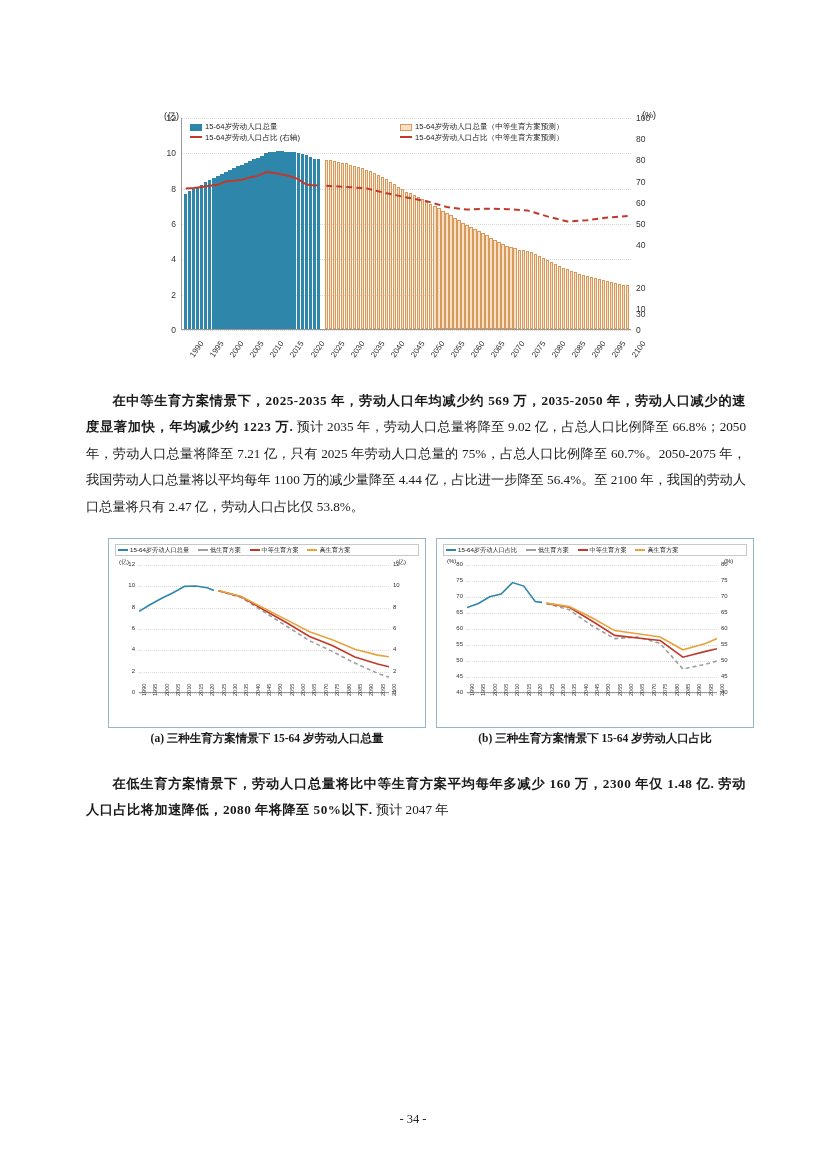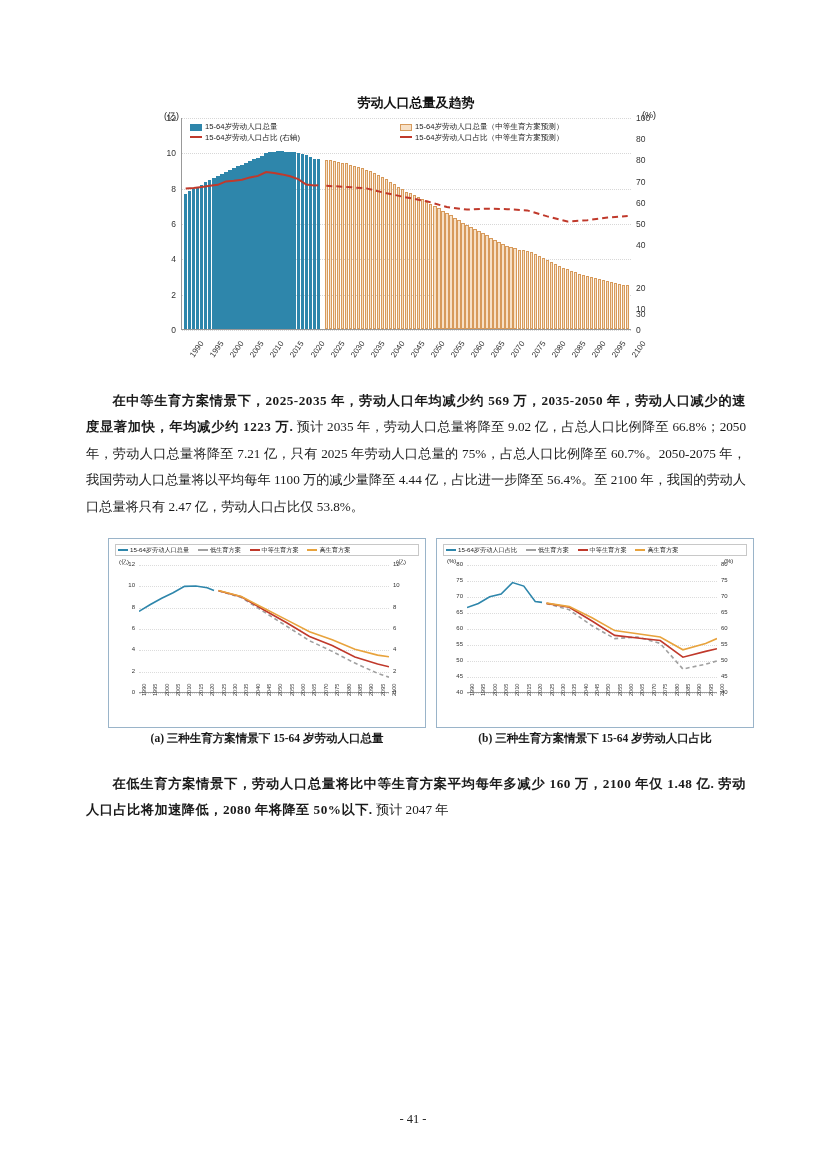--- a/index.html
+++ b/index.html
@@ -120,7 +120,6 @@
   <div class="content">
 
     <div class="fig17">
-      <div class="chart-title">劳动人口总量及趋势</div>
       <div class="unit-l" style="left:78px;top:40px;">(亿)</div>
       <div class="unit-l" style="left:556px;top:40px;">(%)</div>
 

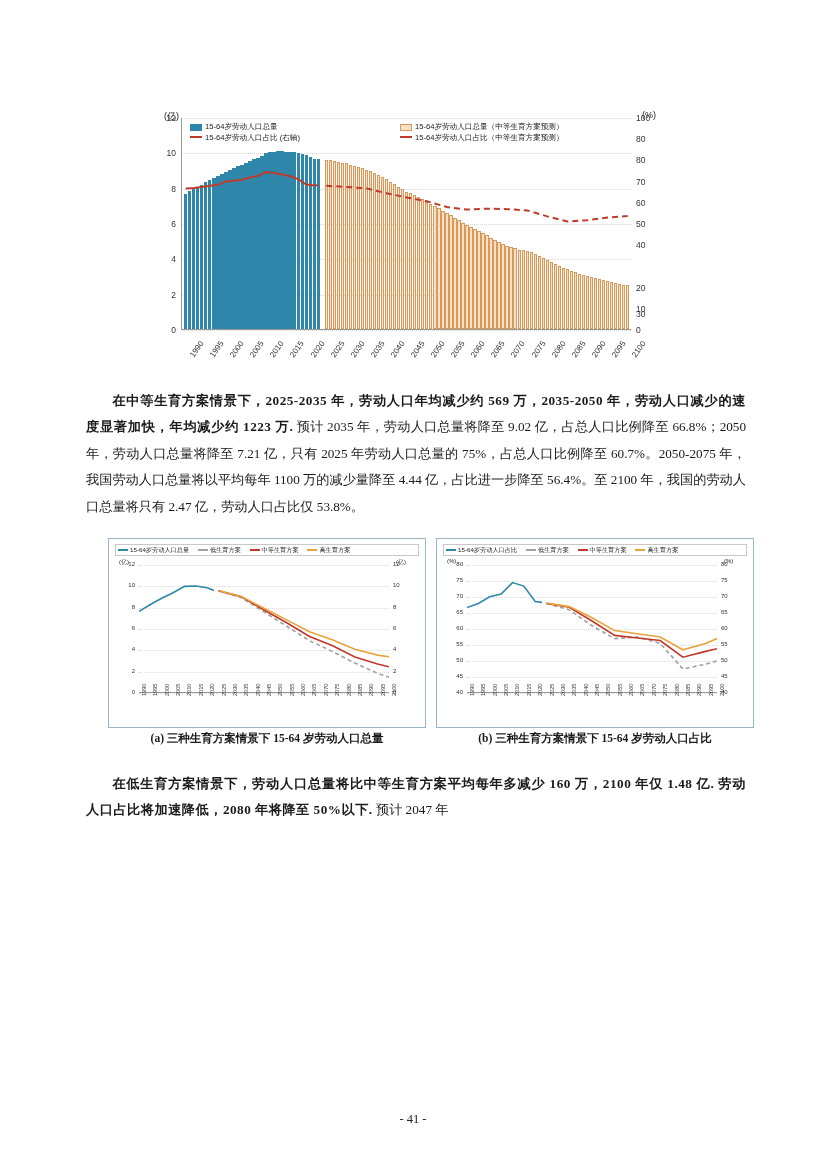--- a/index.html
+++ b/index.html
@@ -455,7 +455,7 @@
 
 
     <div class="para">
-      <span class="hl">在低生育方案情景下，劳动人口总量将比中等生育方案平均每年多减少 160 万，2100 年仅 1.48 亿. 劳动人口占比将加速降低，2080 年将降至 50%以下.</span>
+      <span class="hl">在低生育方案情景下，劳动人口总量将比中等生育方案平均每年多减少 160 万，2300 年仅 1.48 亿. 劳动人口占比将加速降低，2080 年将降至 50%以下.</span>
       <span>预计 2047 年</span>
     </div>
 

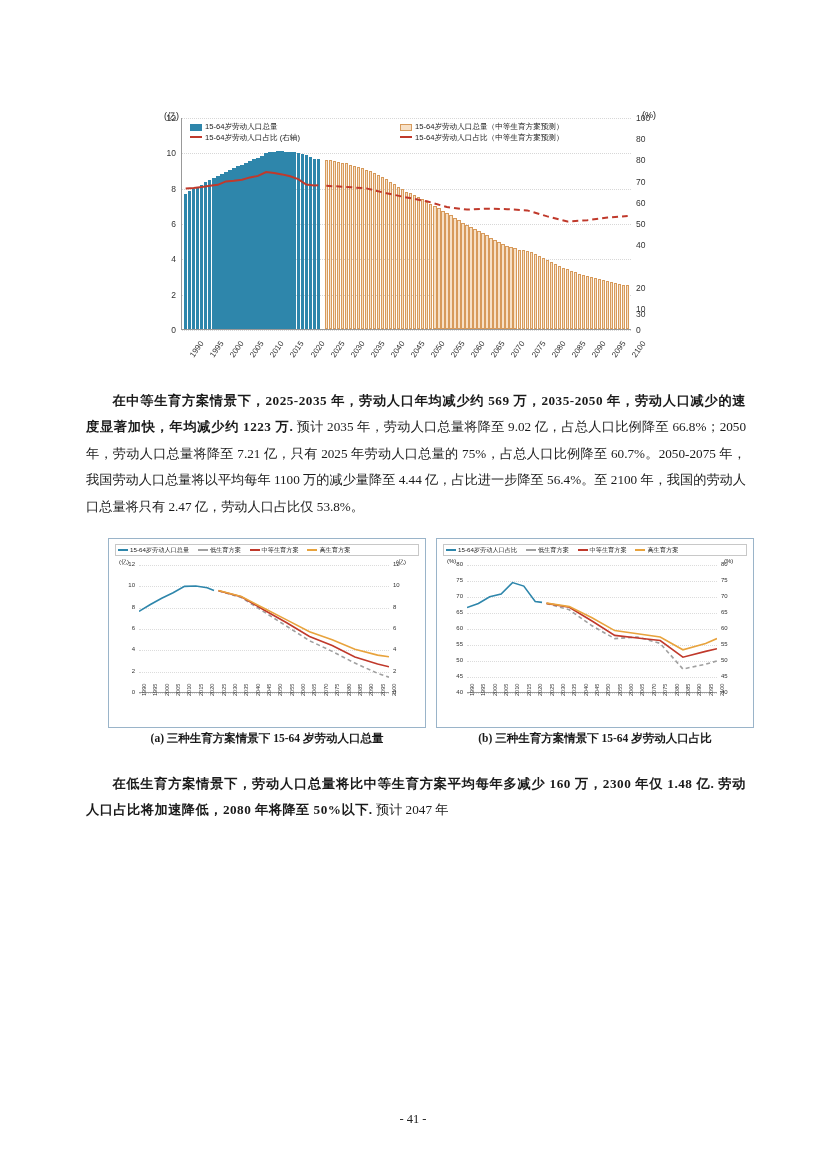--- a/index.html
+++ b/index.html
@@ -461,7 +461,7 @@
 
   </div>
 
-  <div class="pagenum">- 41 -</div>
+  <div class="pagenum">- 34 -</div>
 </div>
 
 </body></html>

